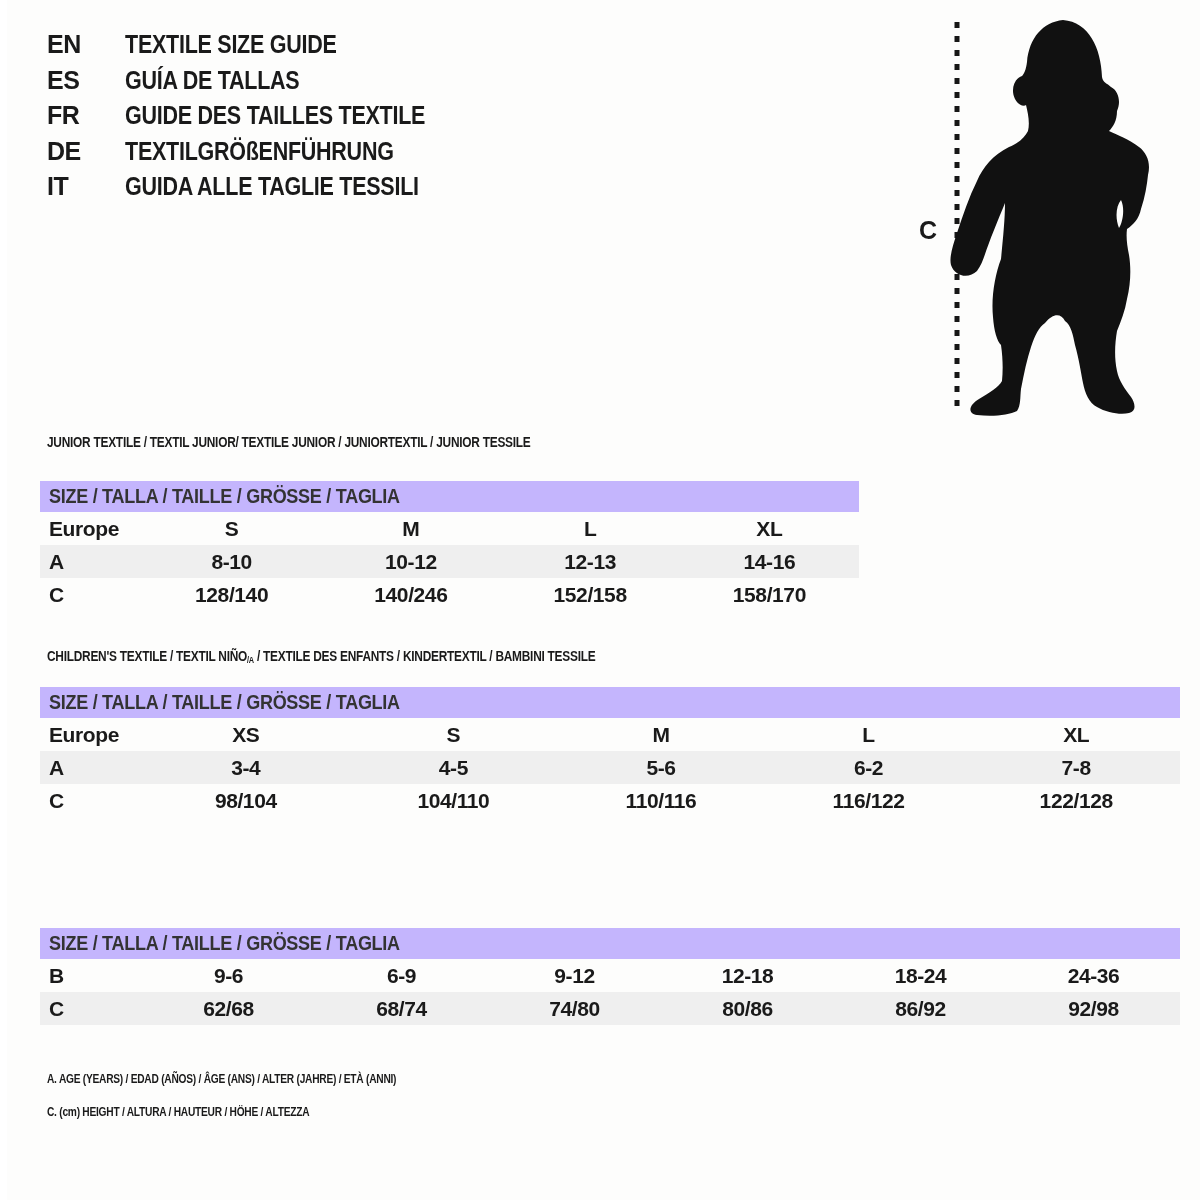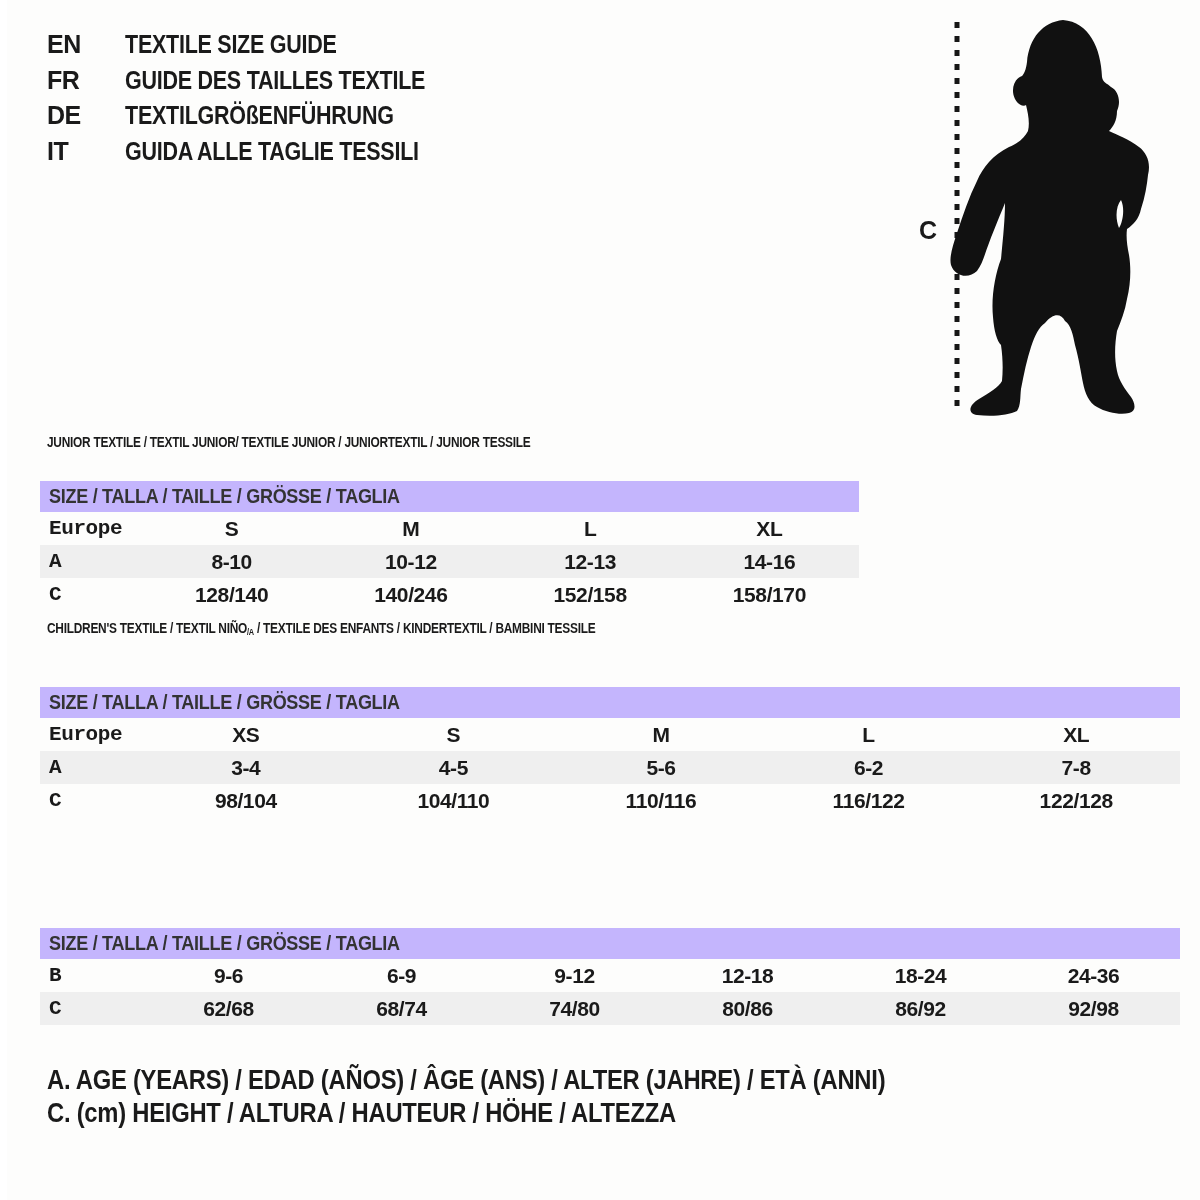--- a/index.html
+++ b/index.html
@@ -65,6 +65,10 @@
     <div class="lang-row">
       <span class="lang-code">EN</span>
       <span class="condense">TEXTILE SIZE GUIDE</span>
+    </div>
+    <div class="lang-row">
+      <span class="lang-code">ES</span>
+      <span class="condense">GUÍA DE TALLAS</span>
     </div>
     <div class="lang-row">
       <span class="lang-code">FR</span>

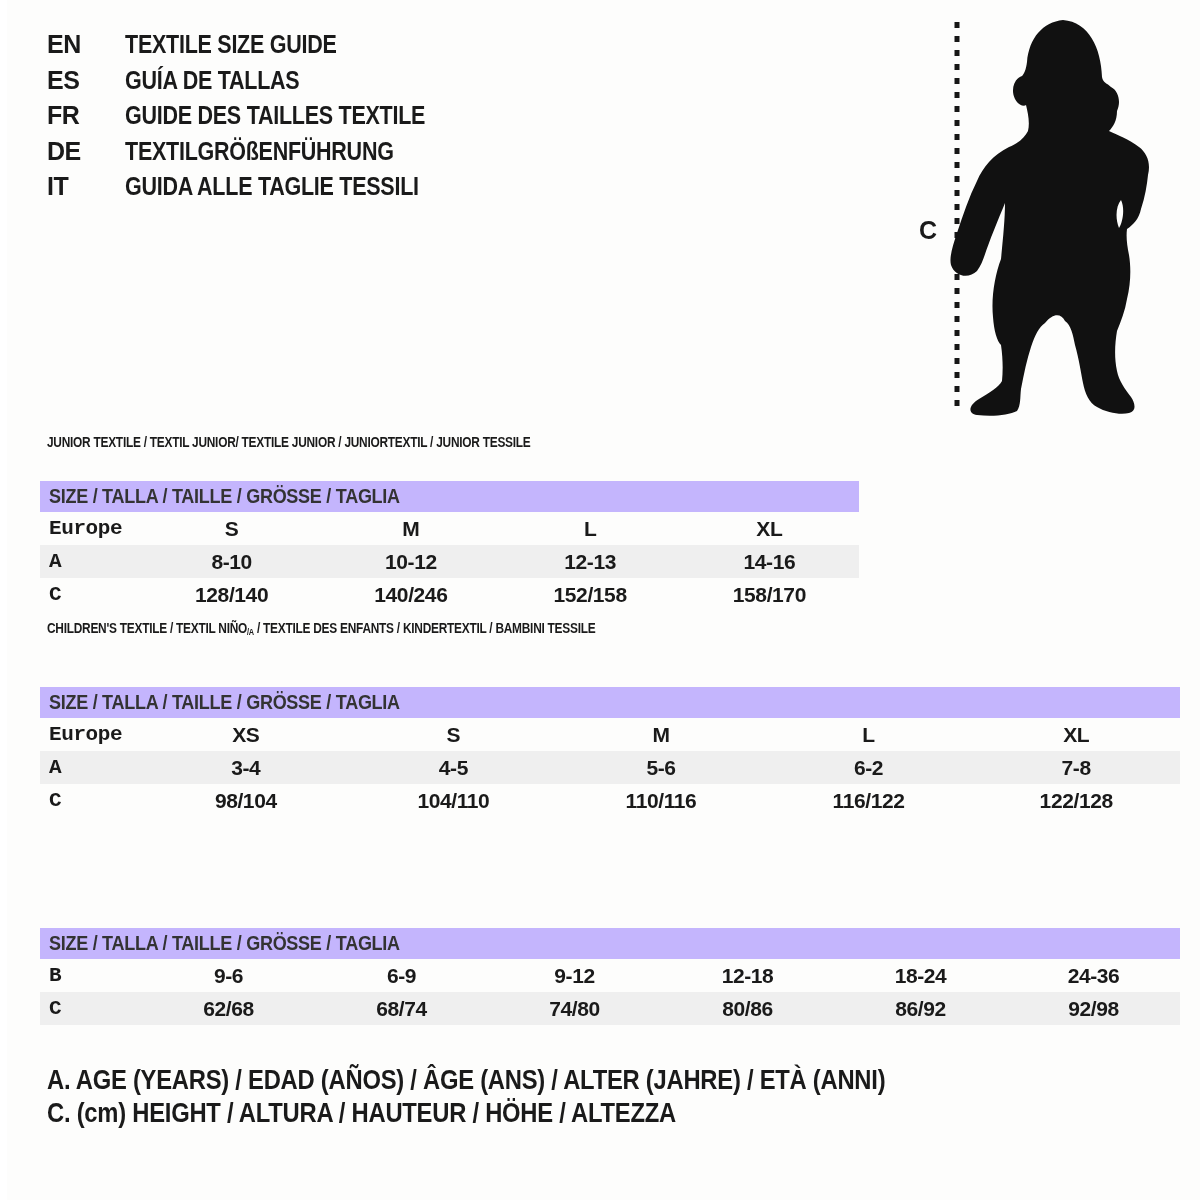--- a/index.html
+++ b/index.html
@@ -50,7 +50,7 @@
   }
   .trow { display: flex; height: 33px; align-items: center; font-size: 21px; letter-spacing: -0.4px; }
   .trow.alt { background: #efefef; }
-  .c0 { width: 102px; padding-left: 9px; font-family: Liberation Mono, monospace; }
+  .c0 { width: 102px; padding-left: 9px; }
   .cell { flex: 1 1 0; text-align: center; }
 
   

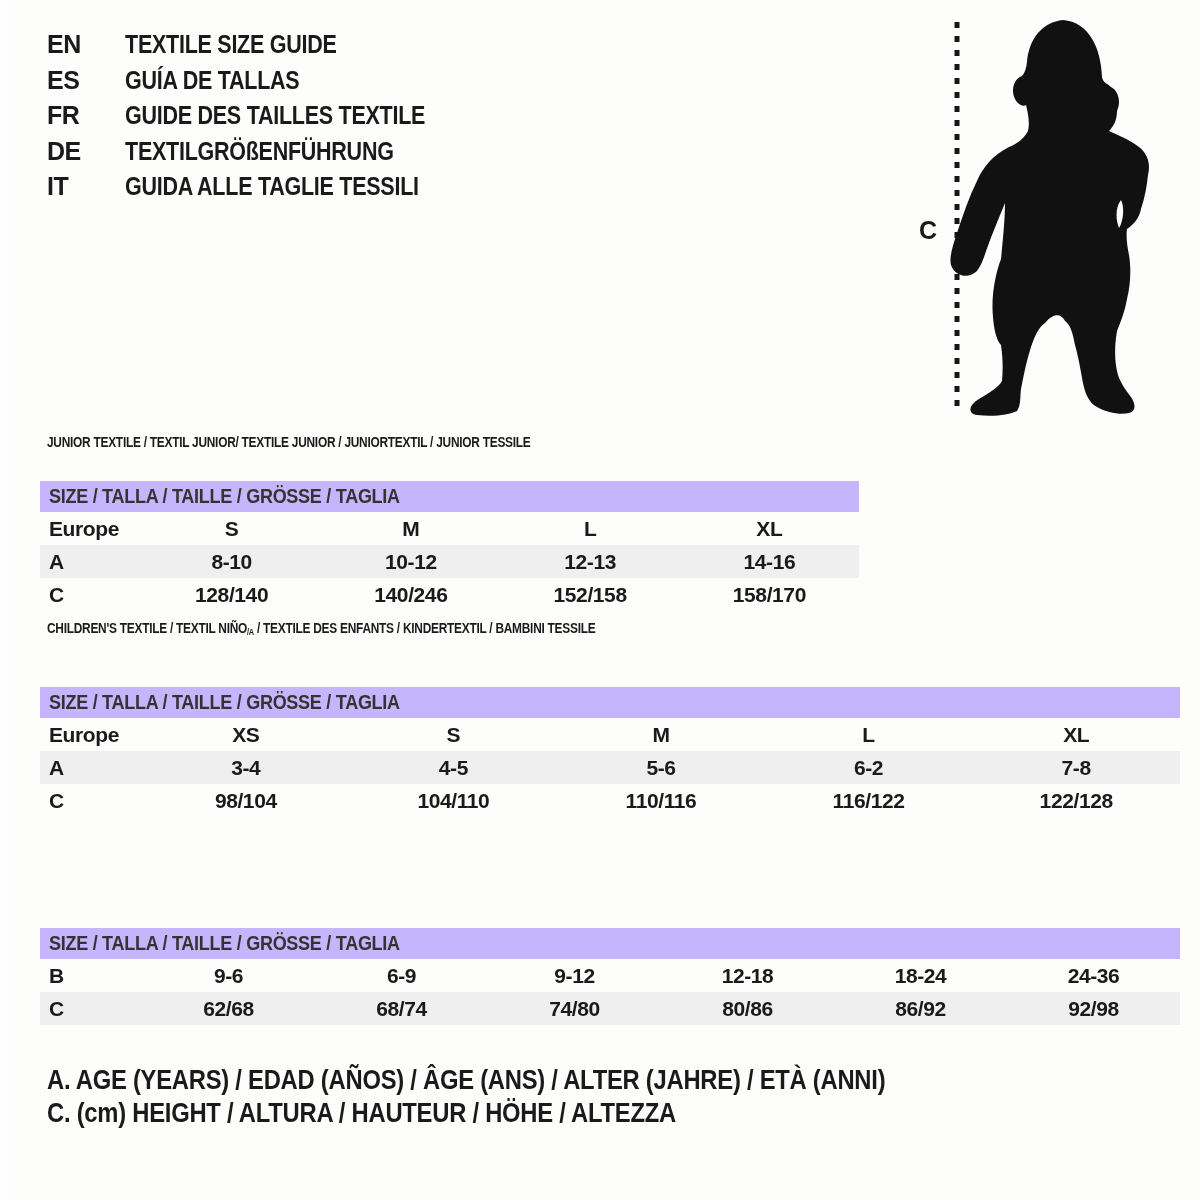--- a/index.html
+++ b/index.html
@@ -167,7 +167,7 @@
     </div>
   </div>
 
-  <div class="abs section-title" style="left:40px; top:620px;">
+  <div class="abs section-title" style="left:40px; top:648px;">
     <span class="condense" style="transform:scaleX(0.85);"><span>CHILDREN'S TEXTILE / TEXTIL NIÑO</span><span class="sub-a">/A</span><span> / TEXTILE DES ENFANTS / KINDERTEXTIL / BAMBINI TESSILE</span></span>
   </div>
   <div class="abs sg-table" style="left:33px; top:687px; width:1140px;">

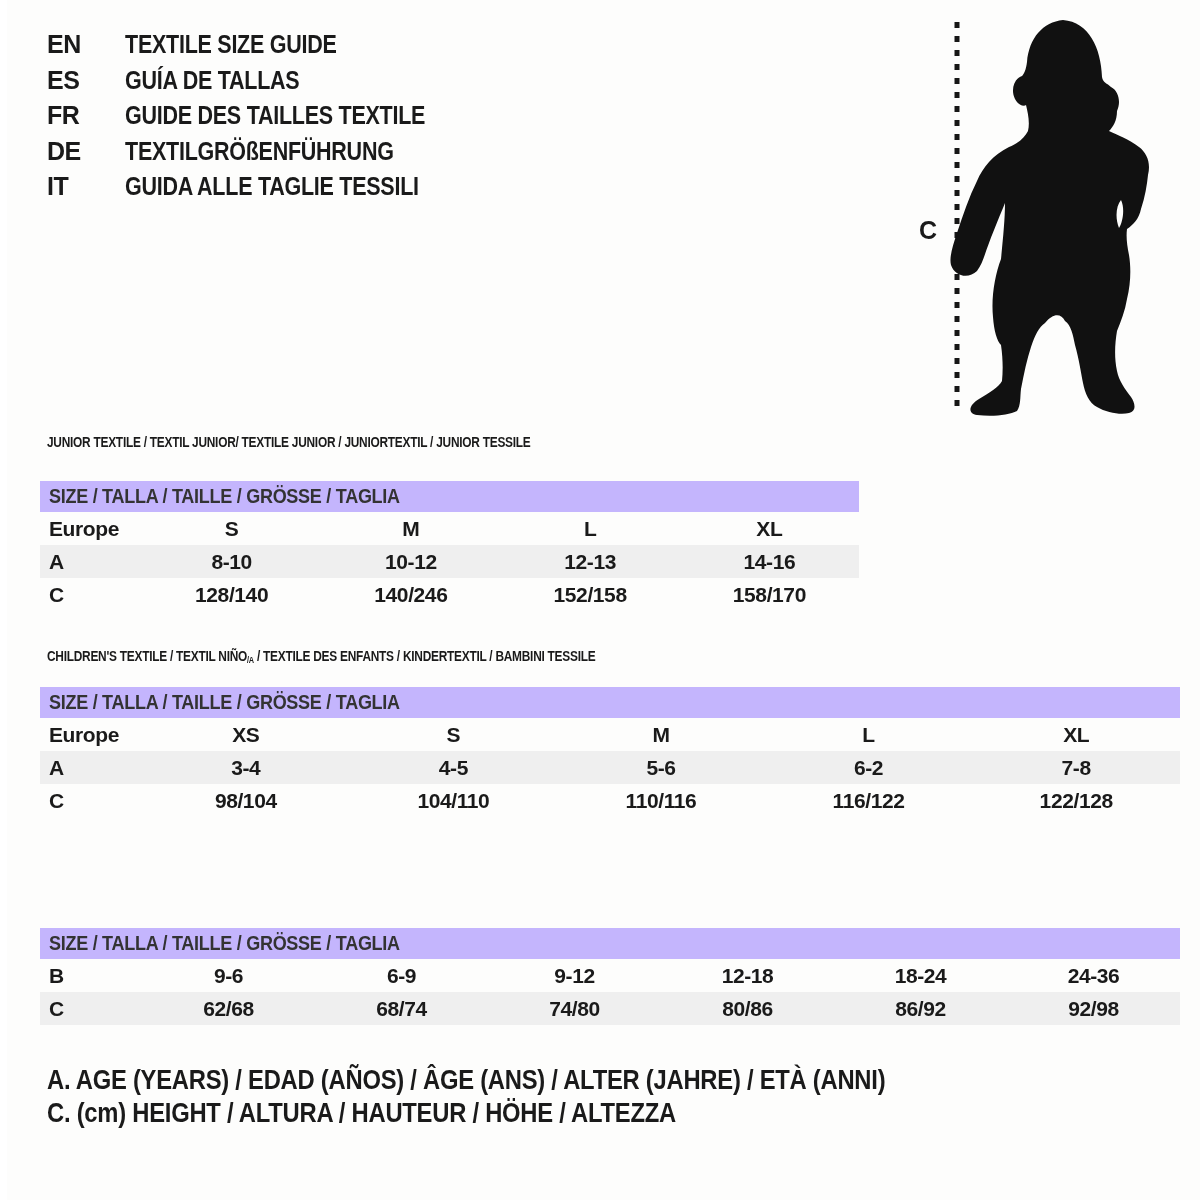--- a/index.html
+++ b/index.html
@@ -54,7 +54,7 @@
   .cell { flex: 1 1 0; text-align: center; }
 
   
-  .legend-line { height: 33px; line-height: 33px; font-size: 28px; }
+  .legend-line { height: 33px; line-height: 33px; font-size: 12px; }
 </style>
 </head>
 <body>

